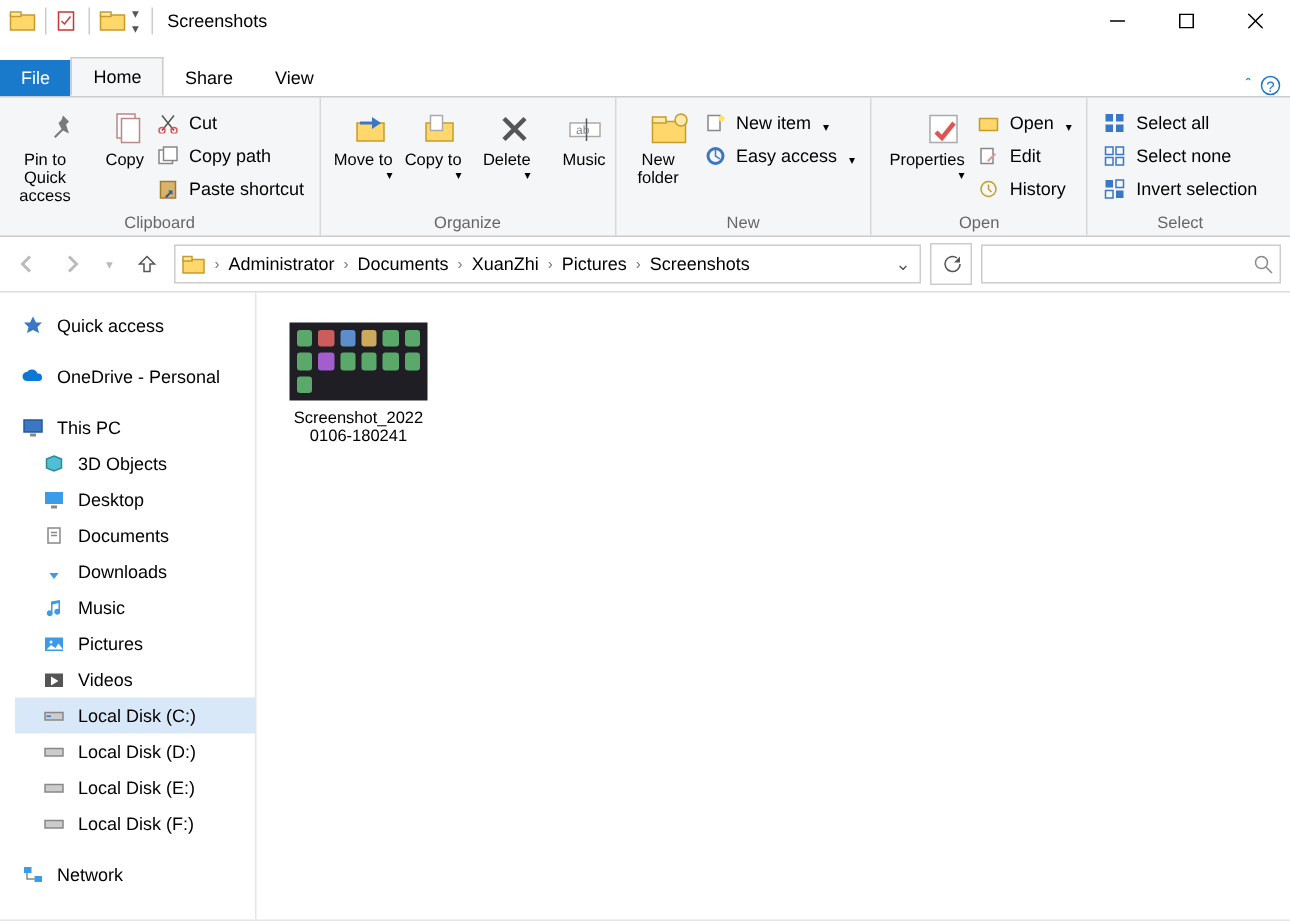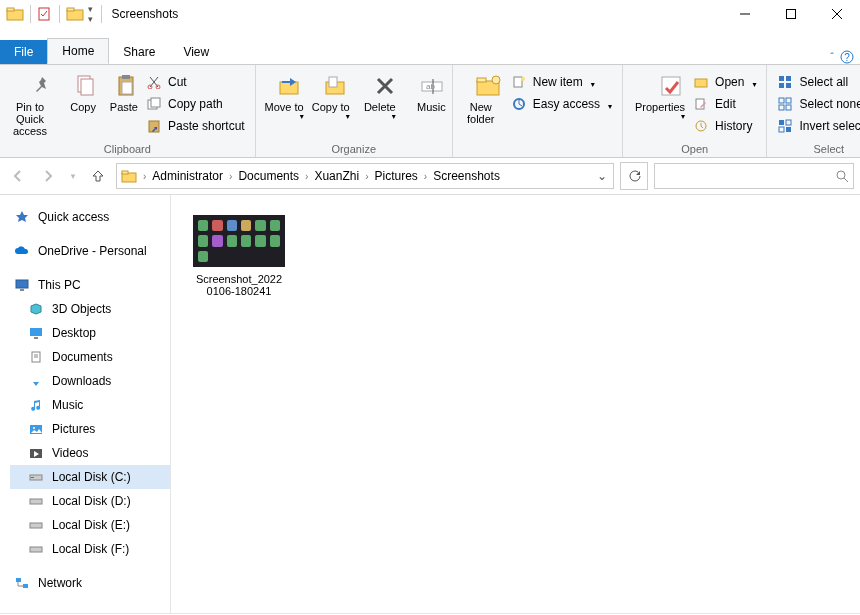--- a/index.html
+++ b/index.html
@@ -140,16 +140,6 @@
           </div>
         <span>Copy</span>
       </div>
-      <div class="bigbtn" style="width:38px">
-        <div class="icon">
-            <svg width="22" height="24">
-              <rect x="3" y="3" width="14" height="18" fill="#d9b36a" stroke="#a07c33"></rect>
-              <rect x="6" y="1" width="8" height="4" fill="#888"></rect>
-              <rect x="6" y="8" width="10" height="12" fill="#fff" stroke="#aaa"></rect>
-            </svg>
-          </div>
-        <span>Paste</span>
-      </div>
       <div class="col">
         <div class="smallbtn">
             <span class="ic">

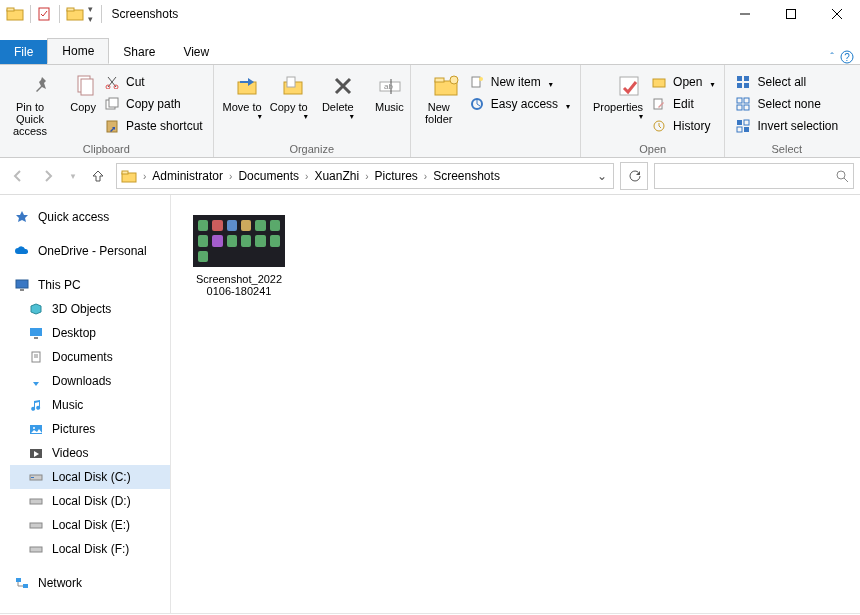--- a/index.html
+++ b/index.html
@@ -254,6 +254,7 @@
           </div>
       </div>
     </div>
+    <div class="label">New</div>
   </div>
 
   <div class="group">

